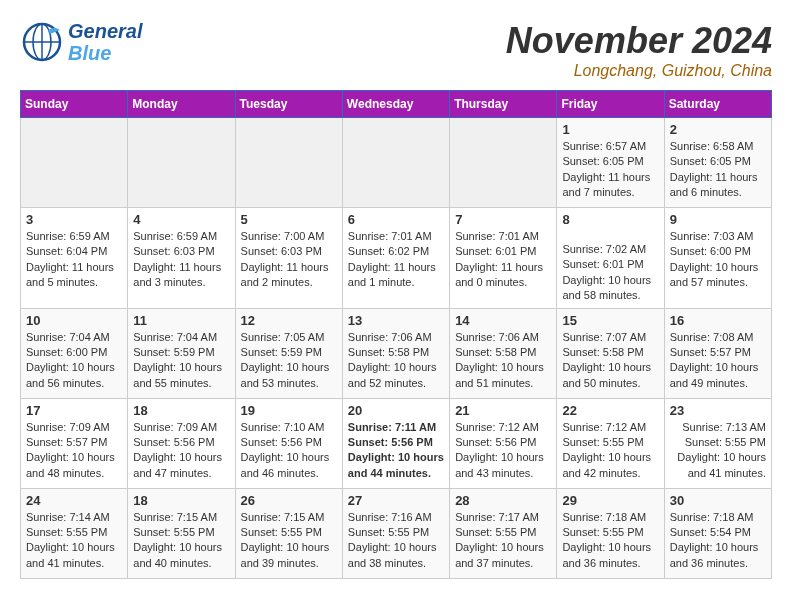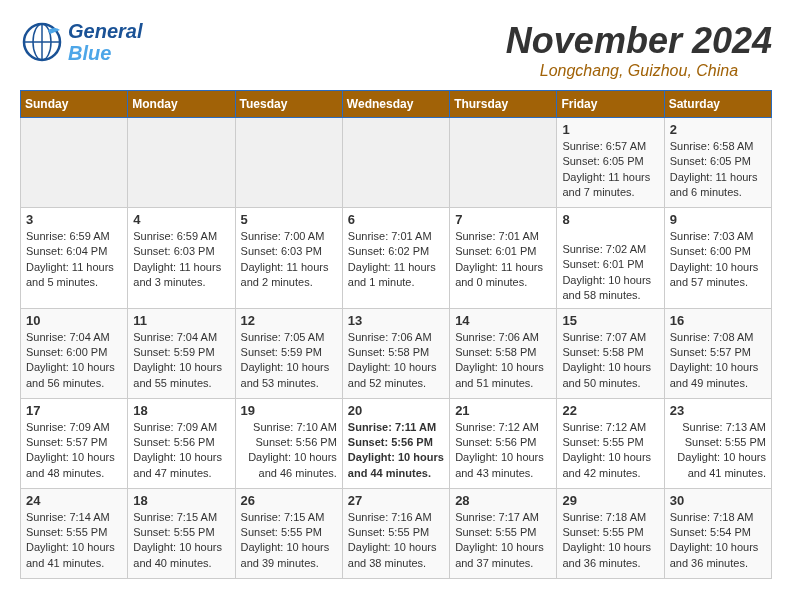--- a/index.html
+++ b/index.html
@@ -23,7 +23,7 @@
       align-items: flex-start;
     }
     .title-block {
-      text-align: center;
+      text-align: right;
     }
     .month-title {
       font-size: 36px;

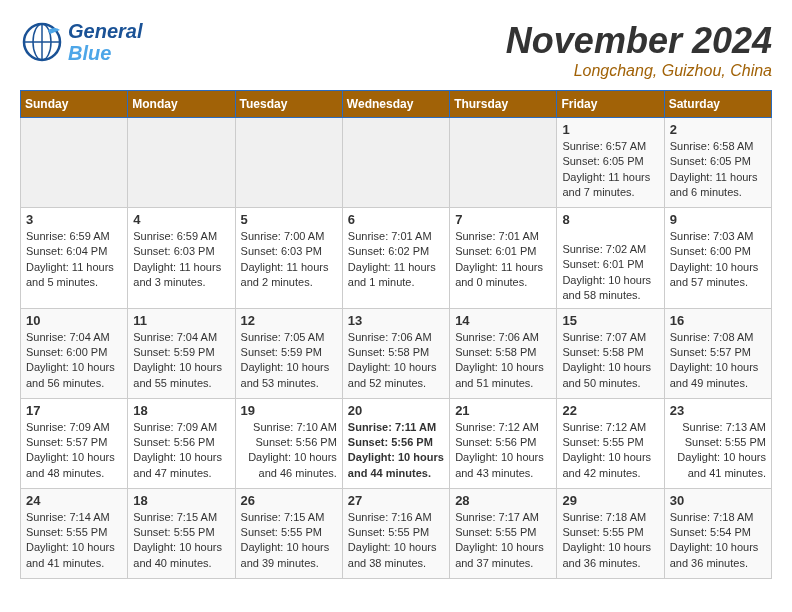--- a/index.html
+++ b/index.html
@@ -40,7 +40,7 @@
       table-layout: fixed;
     }
     thead tr th {
-      background-color: #a16207;
+      background-color: #a21caf;
       color: #fff;
       font-size: 12px;
       font-weight: bold;

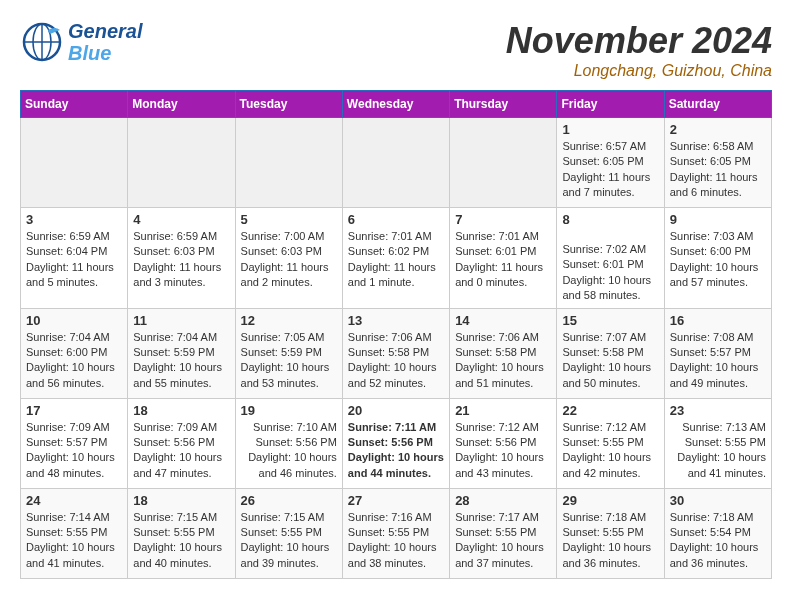--- a/index.html
+++ b/index.html
@@ -238,7 +238,7 @@
         </td>
         <td>
           <span class="day-num">19</span>
-          <div class="cell-info" style="white-space: pre-line; text-align: right;">Sunrise: 7:10 AM
+          <div class="cell-info" style="white-space: pre-line;">Sunrise: 7:10 AM
 Sunset: 5:56 PM
 Daylight: 10 hours and 46 minutes.</div>
         </td>

